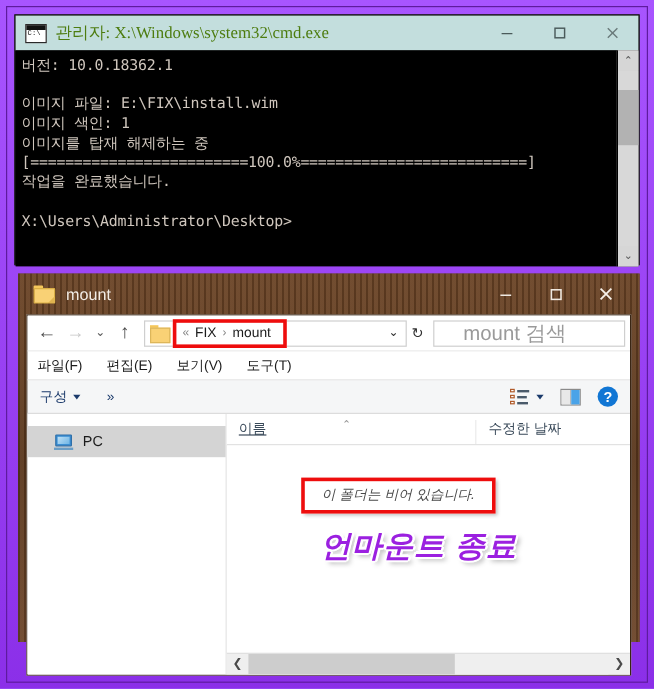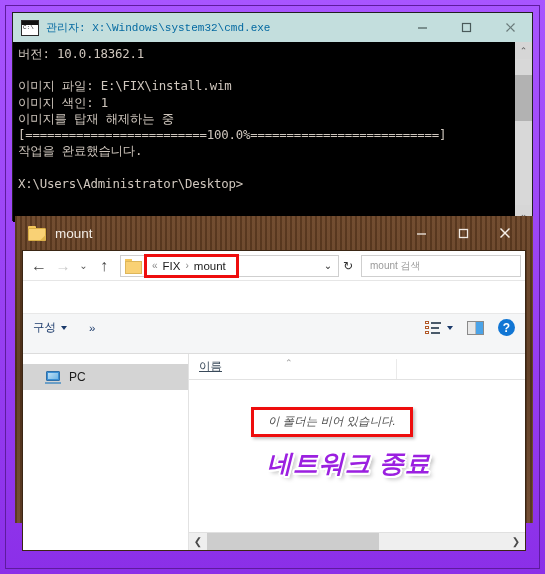--- a/index.html
+++ b/index.html
@@ -24,8 +24,8 @@
   .cmd-ico:before{content:"";position:absolute;left:0;top:0;right:0;height:4px;background:#111;}
   .cmd-ico:after{content:"C:\\";position:absolute;left:1px;top:3px;font-size:6px;
     font-family:"Liberation Mono","DejaVu Sans Mono",monospace;color:#111;line-height:7px;}
-  .cmd-title-text{font-size:11px;color:#0369a1;white-space:nowrap;overflow:hidden;
-    font-family:Liberation Mono, monospace;}
+  .cmd-title-text{font-size:14px;color:#4d7c0f;white-space:nowrap;overflow:hidden;
+    font-family:Liberation Serif, serif;}
   .cmd-btns{margin-left:auto;display:flex;height:29px;}
   .cmd-btn{width:44px;height:29px;display:flex;align-items:center;justify-content:center;
     color:#4a5a5a;font-size:13px;}

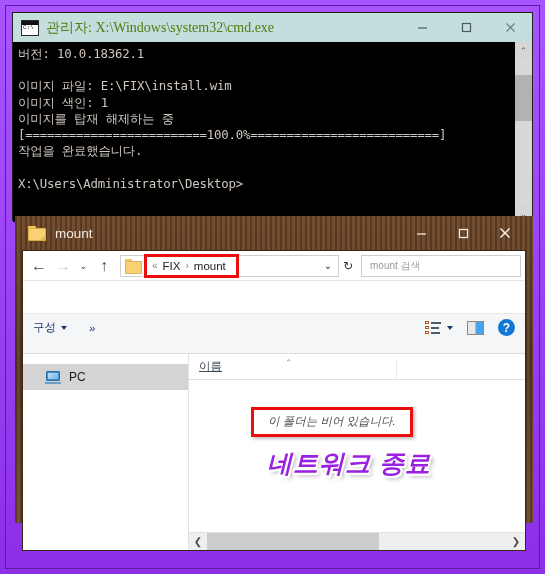--- a/index.html
+++ b/index.html
@@ -43,7 +43,7 @@
   .sb-thumb{position:absolute;top:16px;left:0;width:17px;height:46px;background:#b2b2b2;}
 
   
-  .exp-win{position:absolute;left:15px;top:216px;width:518px;height:307px;
+  .exp-win{position:absolute;left:15px;top:228px;width:518px;height:307px;
     box-sizing:border-box;
     background:#5a3a22;
     background-image:

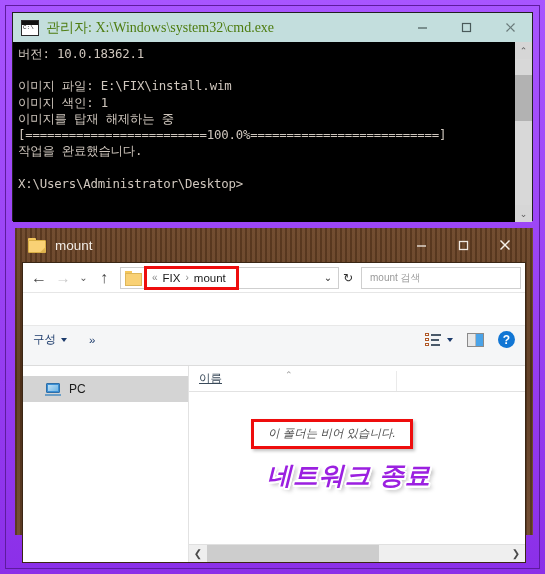--- a/index.html
+++ b/index.html
@@ -83,8 +83,8 @@
   .addr-caret{width:20px;text-align:center;font-size:10px;color:#303030;}
   .addr-refresh{width:18px;text-align:center;font-size:12px;color:#303030;}
   .search-box{width:160px;height:22px;border:1px solid #cfcfcf;margin-left:4px;
-    display:flex;align-items:center;padding-left:8px;box-sizing:border-box;
-    font-size:10px;color:#9a9a9a;flex:0 0 auto;text-align:center;}
+    display:flex;align-items:center;padding-left:24px;box-sizing:border-box;
+    font-size:17px;color:#9a9a9a;flex:0 0 auto;text-align:center;}
 
   .menu-row{height:23px;display:flex;align-items:center;padding-left:8px;
     font-size:11.5px;color:#1b1b1b;gap:20px;background:#fff;}

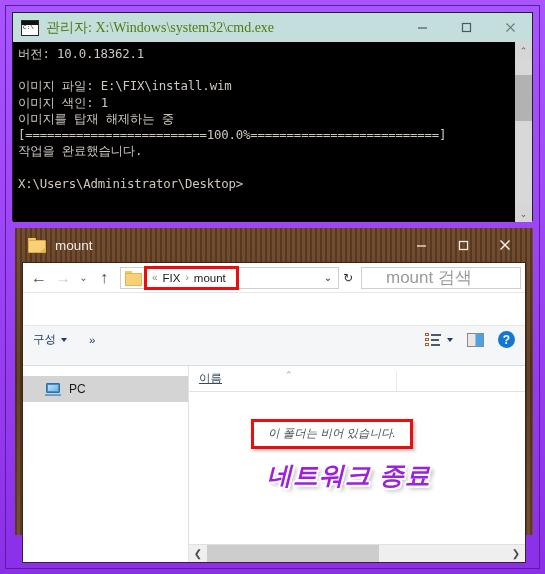--- a/index.html
+++ b/index.html
@@ -265,6 +265,12 @@
         <div class="search-box">mount 검색</div>
       </div>
 
+      <div class="menu-row">
+        <span>파일(F)</span>
+        <span>편집(E)</span>
+        <span>보기(V)</span>
+        <span>도구(T)</span>
+      </div>
 
       <div class="tool-row">
         <span class="tool-item">

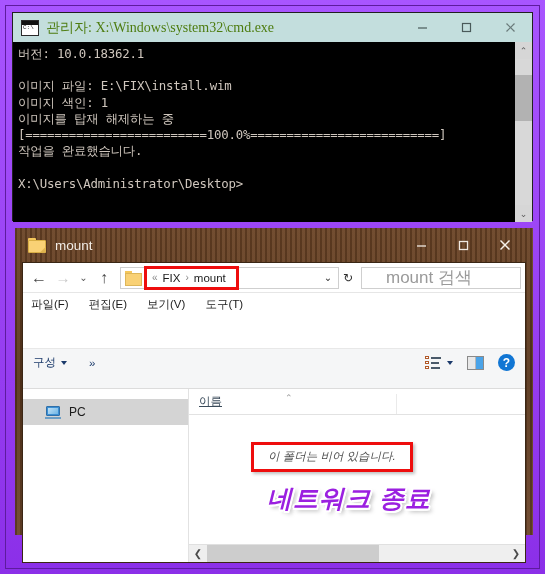--- a/index.html
+++ b/index.html
@@ -88,9 +88,9 @@
 
   .menu-row{height:23px;display:flex;align-items:center;padding-left:8px;
     font-size:11.5px;color:#1b1b1b;gap:20px;background:#fff;}
-  .tool-row{height:27px;display:flex;align-items:center;padding:0 6px 12px 10px;
+  .tool-row{height:27px;display:flex;align-items:center;padding:0 6px 0 10px;
     background:#f5f6f7;border-top:1px solid #e8e8e8;border-bottom:1px solid #dcdcdc;
-    font-size:11.5px;color:#1b3a6b;margin-top:32px;}
+    font-size:11.5px;color:#1b3a6b;}
   .tool-item{display:flex;align-items:center;gap:5px;margin-right:22px;white-space:nowrap;}
   .tri{width:0;height:0;border-left:3.5px solid transparent;border-right:3.5px solid transparent;
     border-top:4px solid #1b3a6b;}

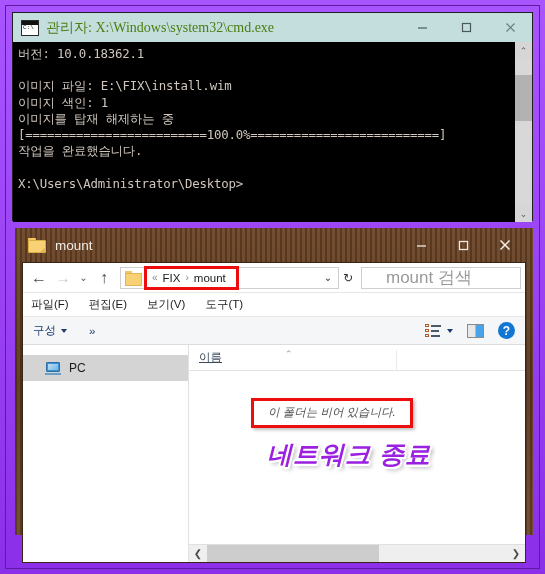--- a/index.html
+++ b/index.html
@@ -315,6 +315,9 @@
               <span>이름</span>
               <span class="sortcaret">⌃</span>
             </div>
+            <div class="col date">
+              <span>수정한 날짜</span>
+            </div>
           </div>
           <div class="empty-wrap">
             <div class="empty-box">이 폴더는 비어 있습니다.</div>

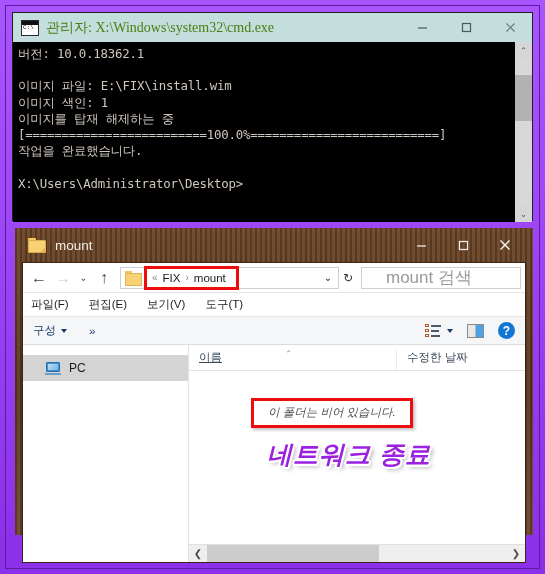--- a/index.html
+++ b/index.html
@@ -321,7 +321,7 @@
           </div>
           <div class="empty-wrap">
             <div class="empty-box">이 폴더는 비어 있습니다.</div>
-            <div class="bigtext">네트워크 종료</div>
+            <div class="bigtext">언마운트 종료</div>
           </div>
           <div class="hscroll">
             <div class="hs-arrow">❮</div>

